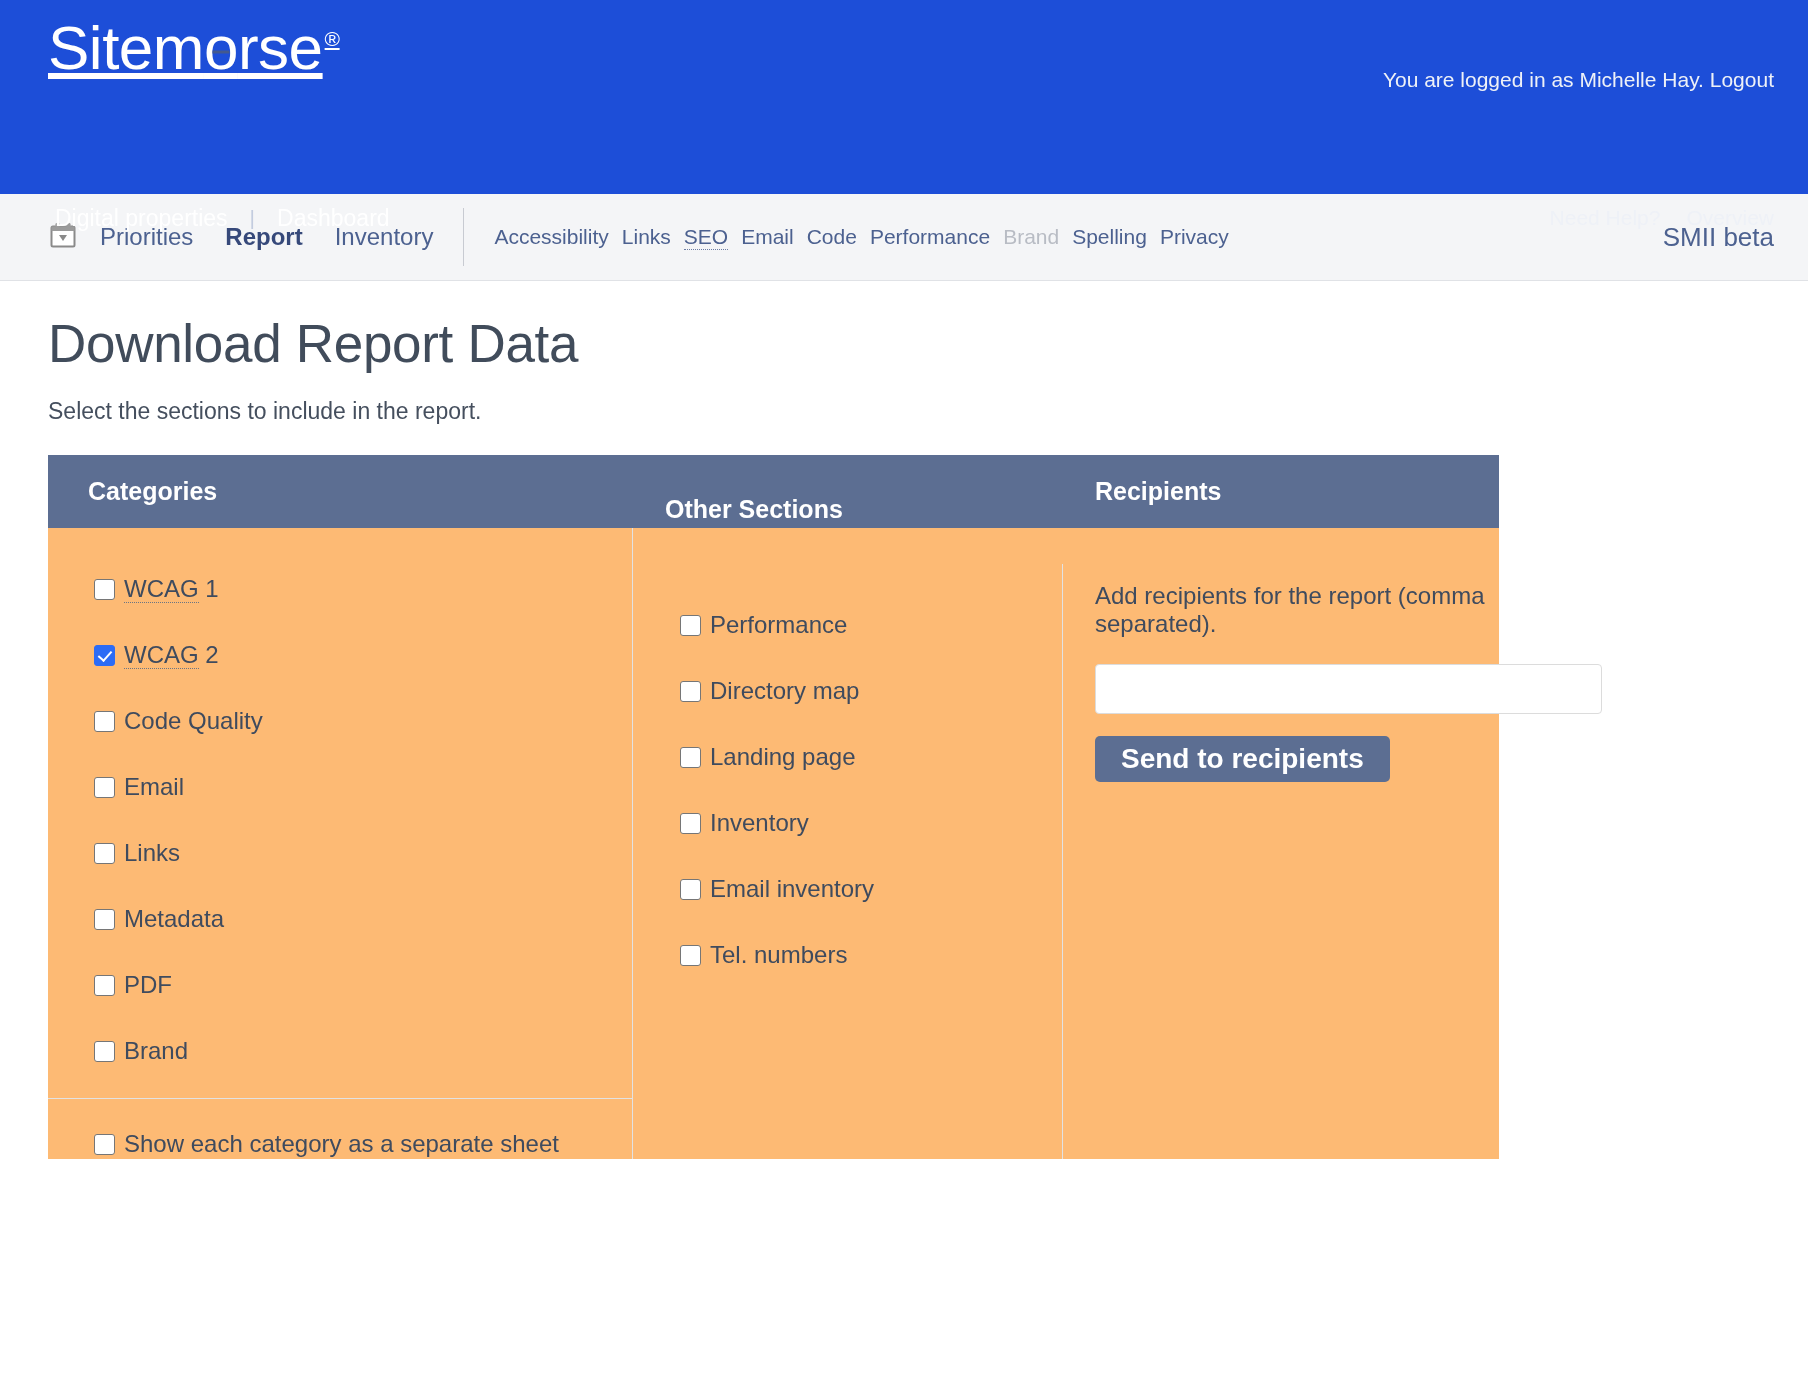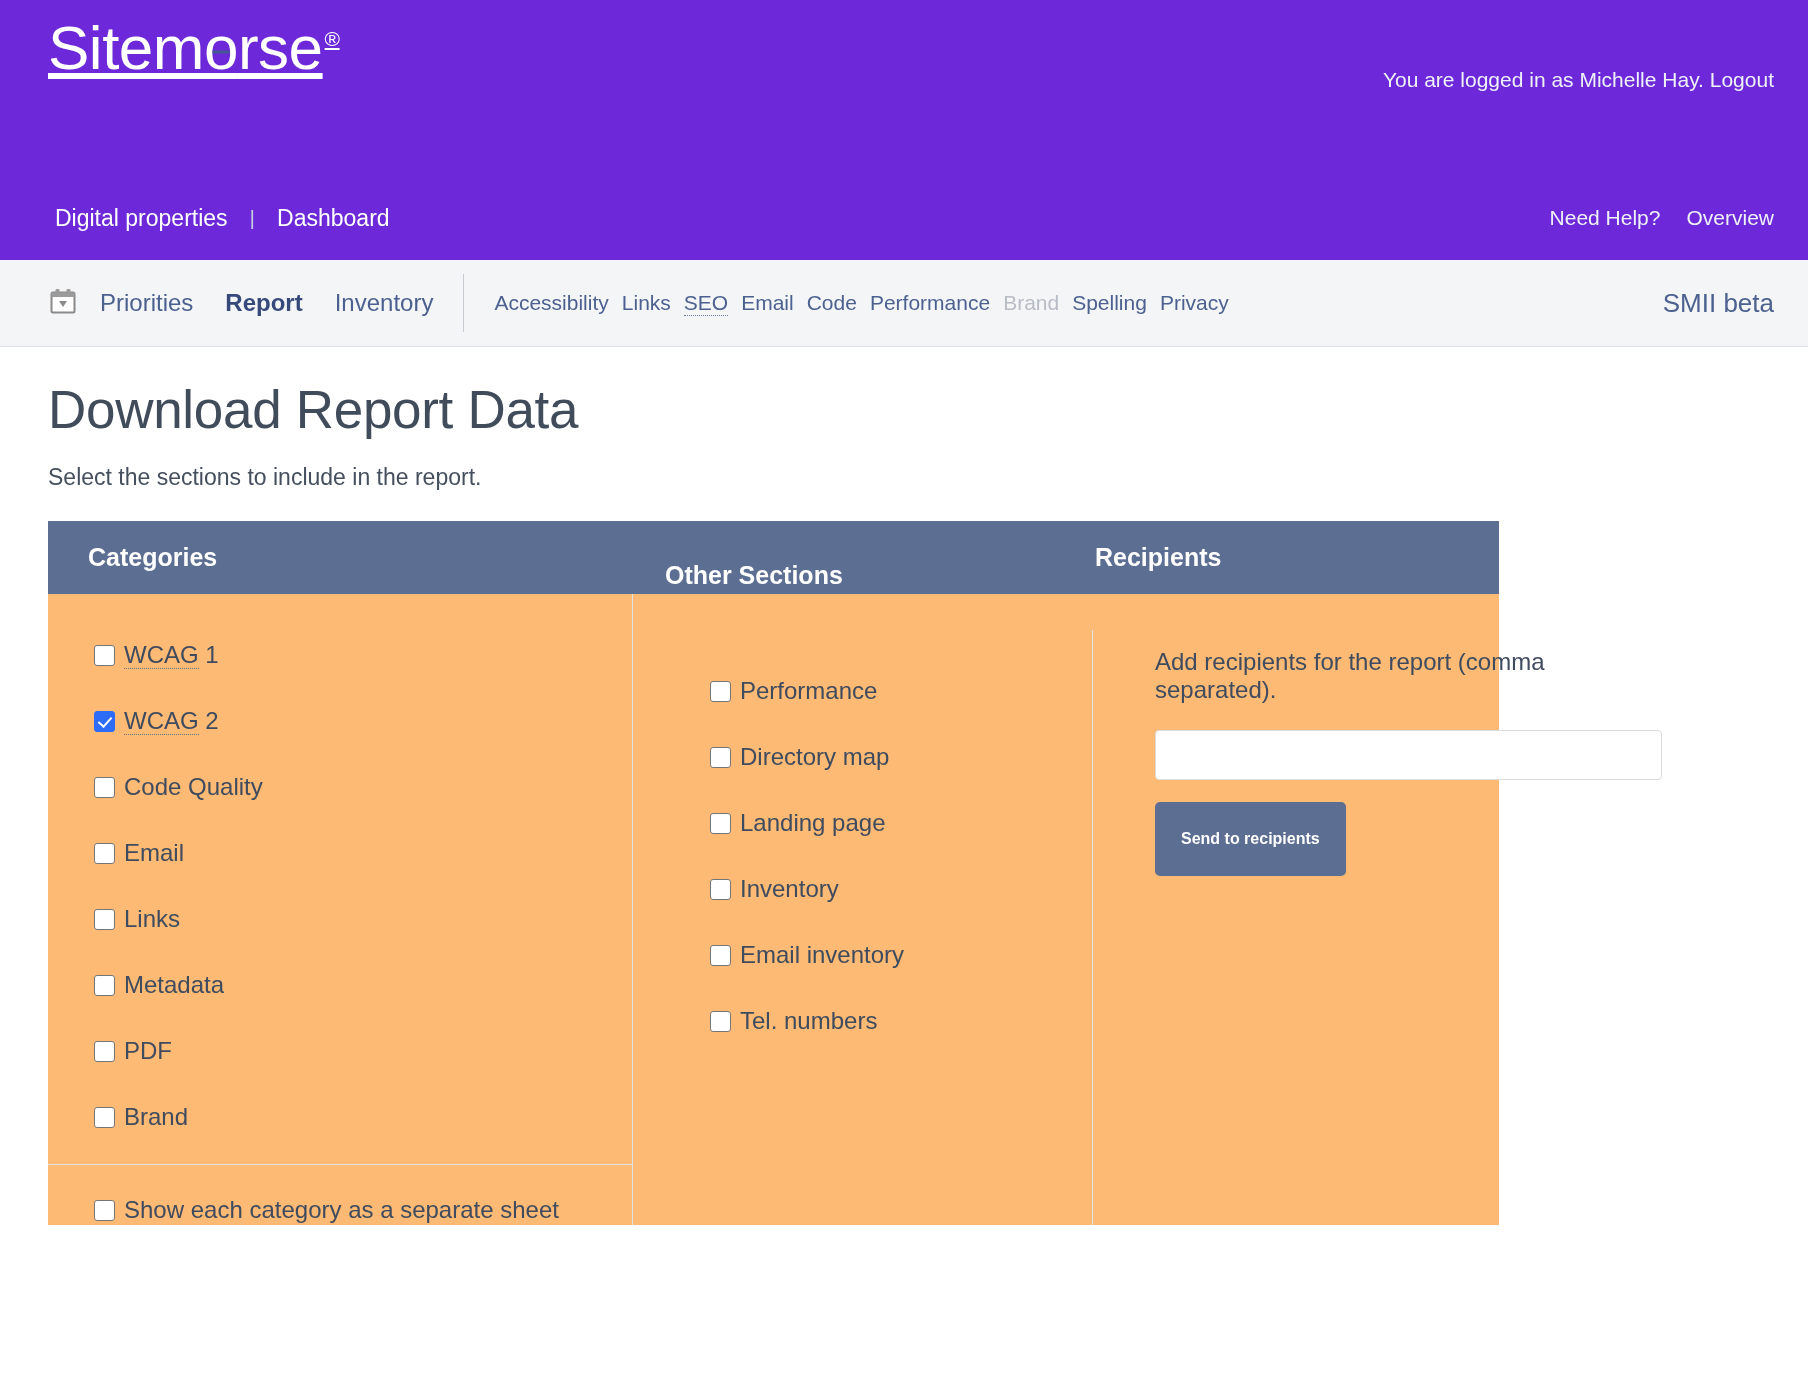--- a/index.html
+++ b/index.html
@@ -14,8 +14,8 @@
 
   
   .masthead {
-    background: #6d28d9;
-    height: 260px;
+    background: #1d4ed8;
+    height: 194px;
     position: relative;
   }
   .logo {

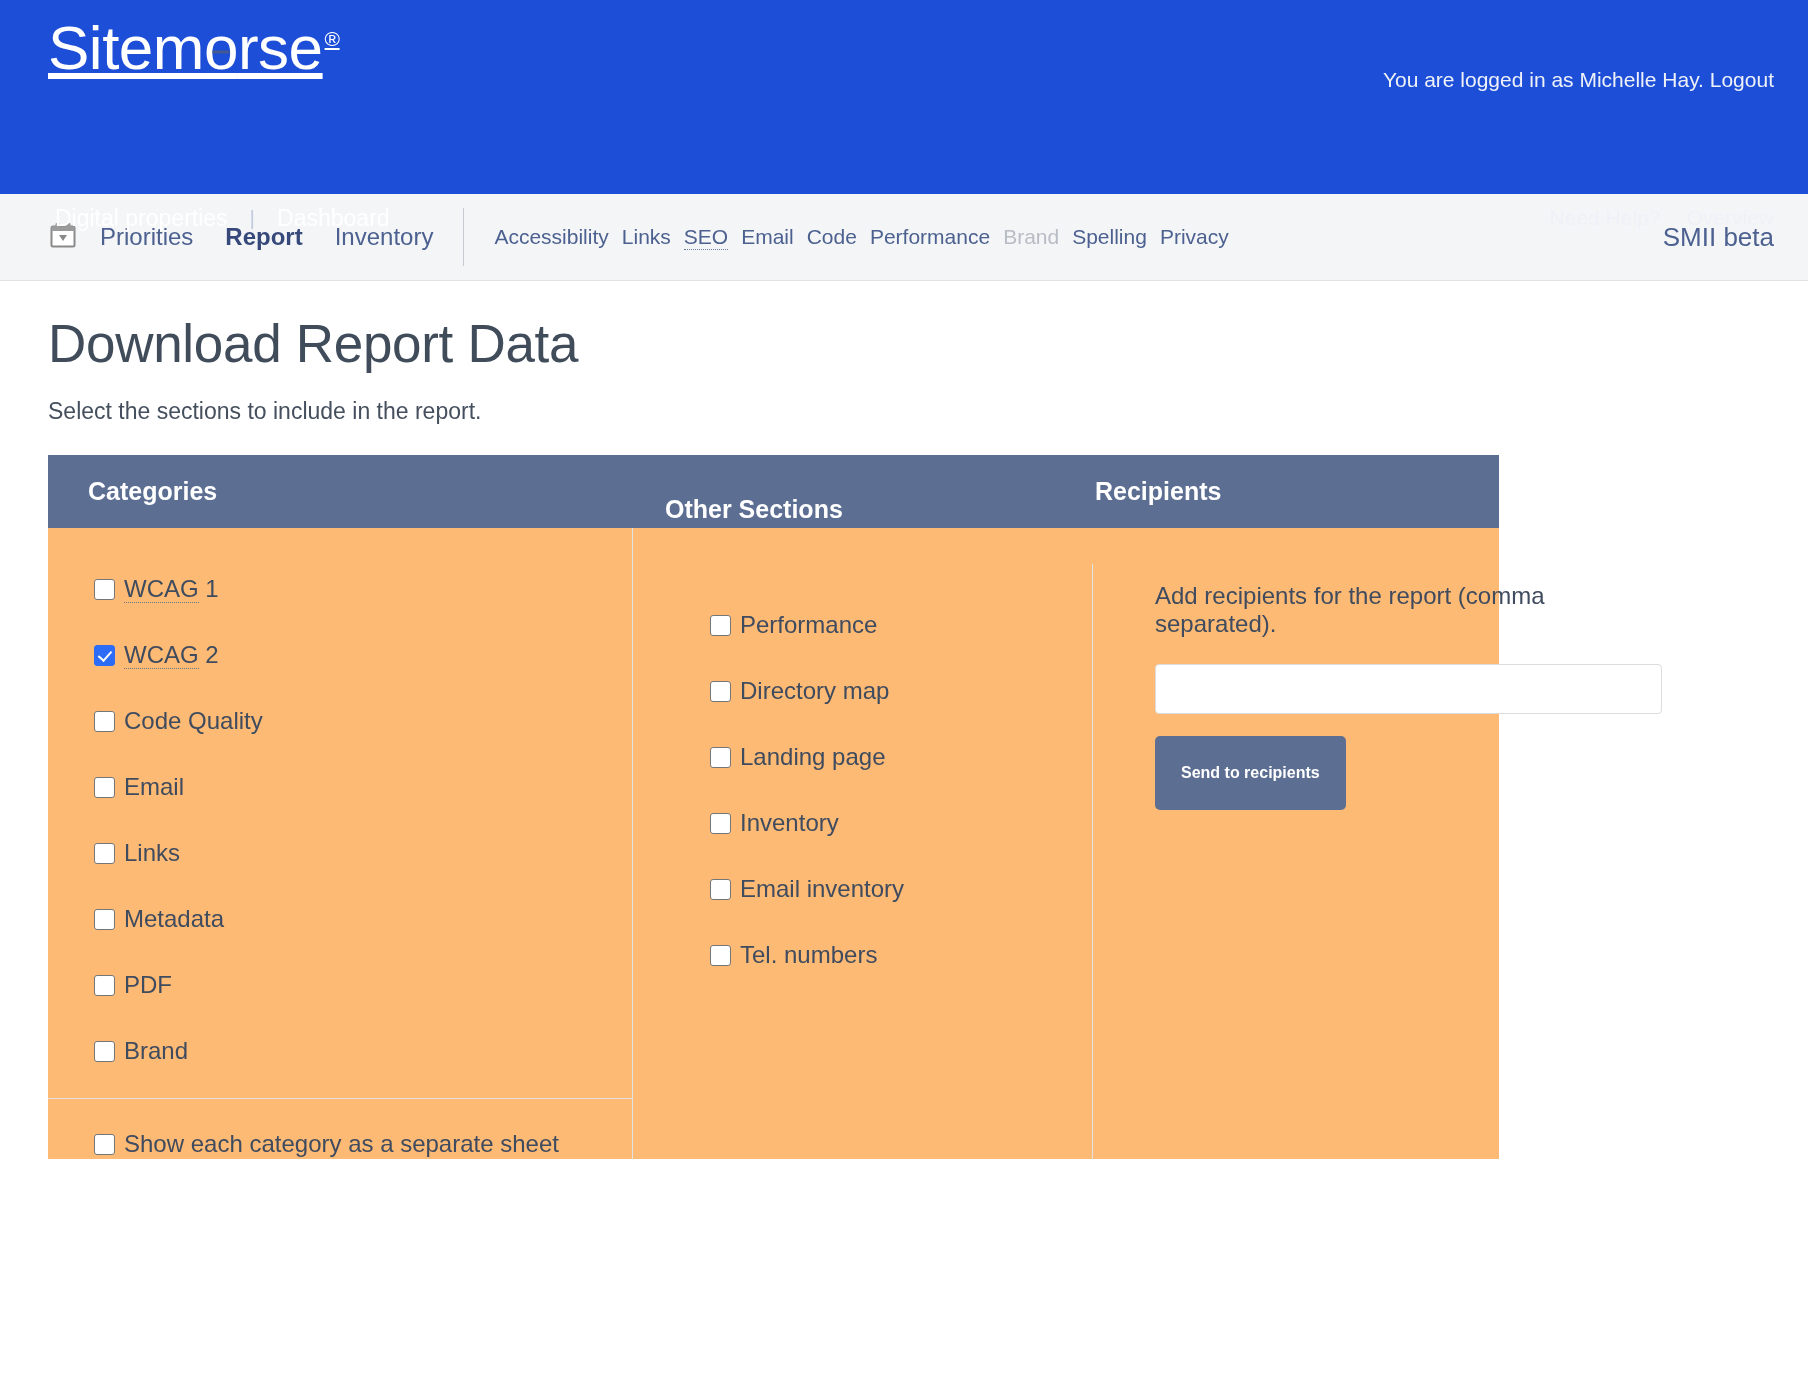--- a/index.html
+++ b/index.html
@@ -186,7 +186,7 @@
   .panel-head .col-2 { padding-left: 32px; }
   .panel-head .col-3 { padding-left: 32px; }
 
-  .panel-body { display: flex; min-height: 595px; gap: 30px; }
+  .panel-body { display: flex; min-height: 595px; }
   .body-col { padding-top: 46px; }
   .body-col.col-1 { border-right: 1px solid #e2e2e2; position: relative; }
   .body-col.col-2 { border-right: 1px solid #e2e2e2; padding-left: 32px; }

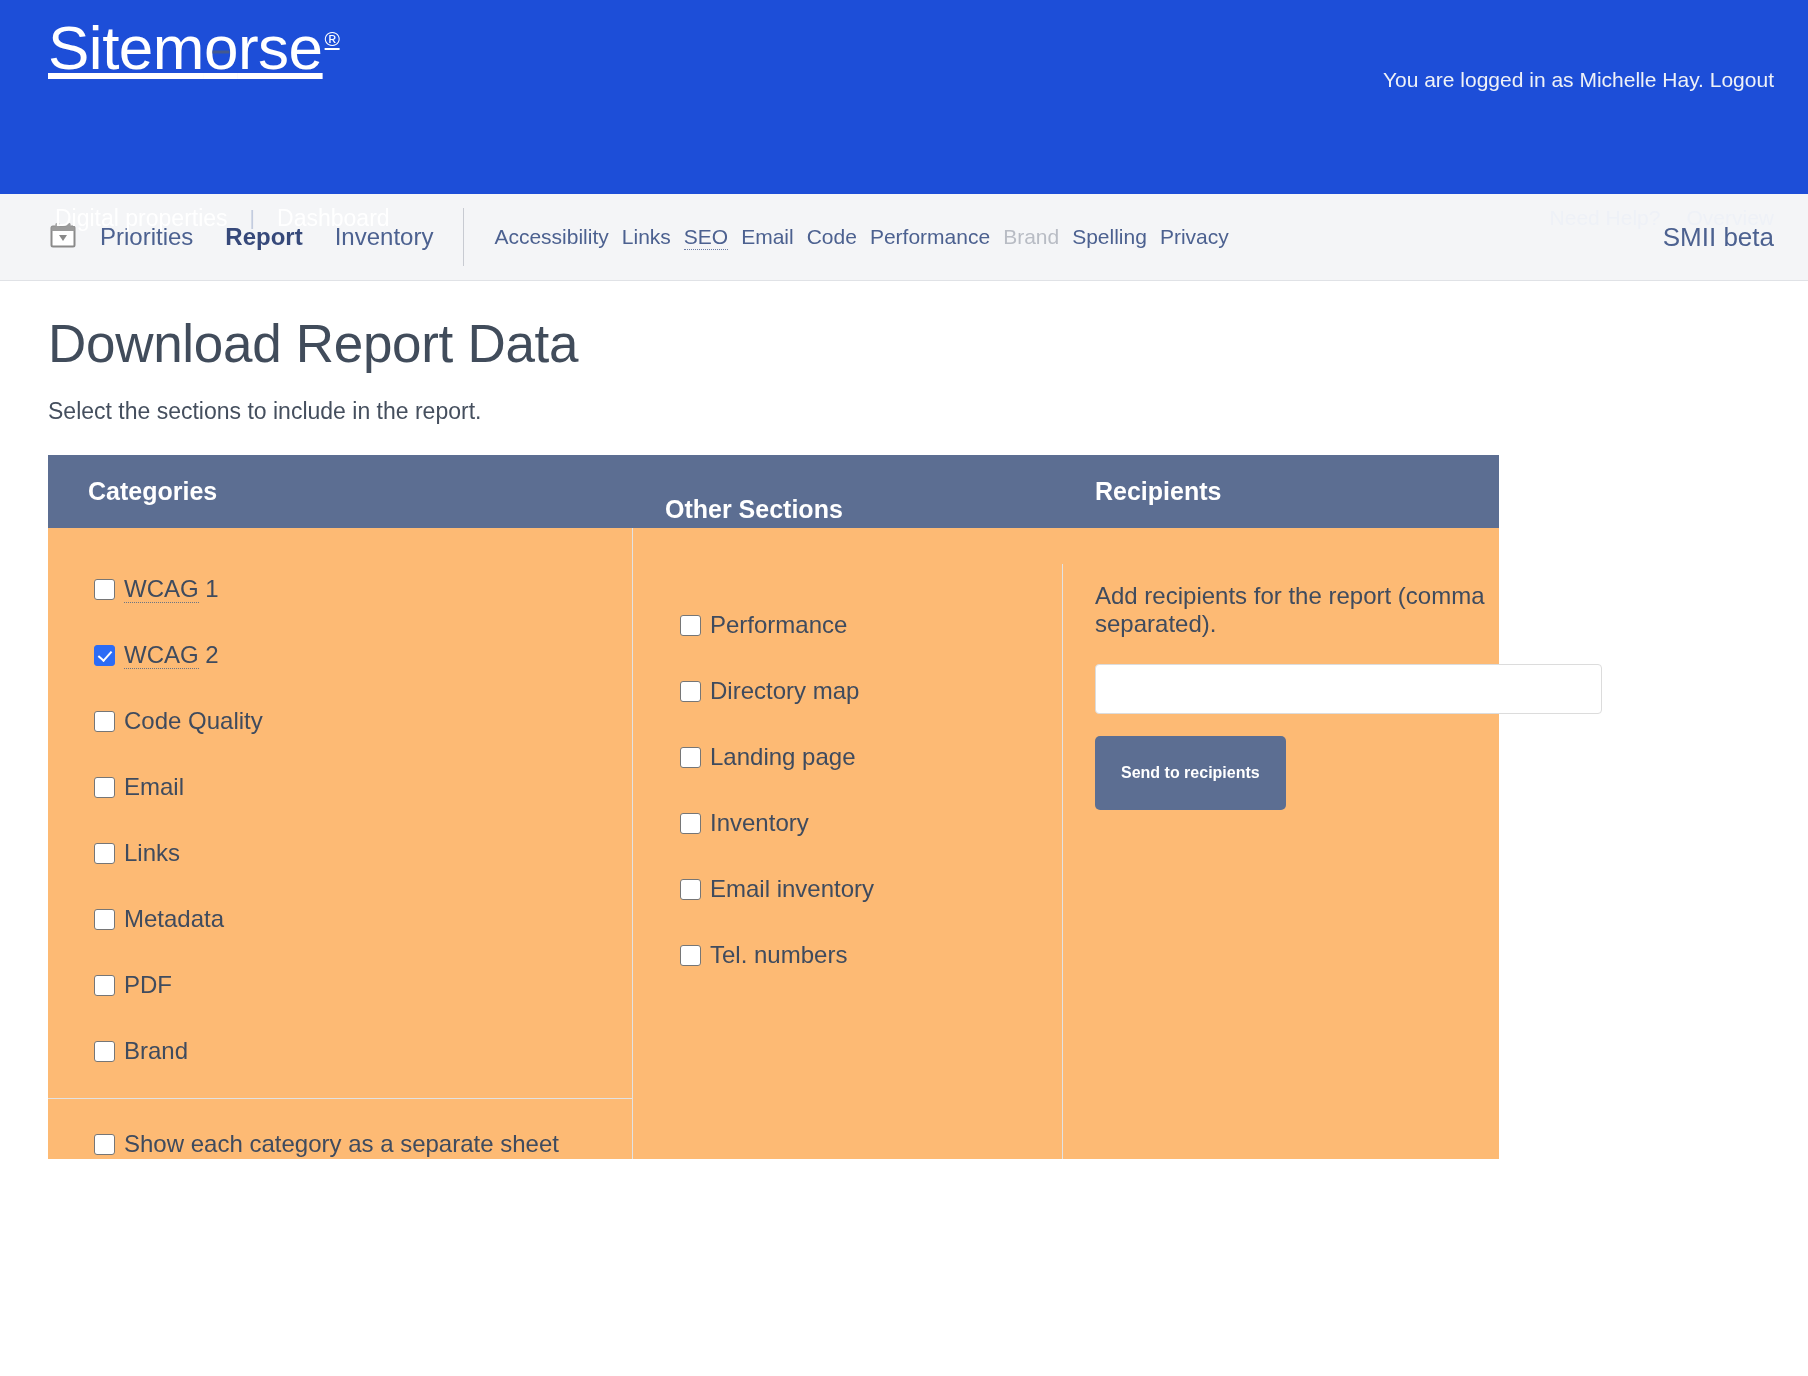--- a/index.html
+++ b/index.html
@@ -269,10 +269,10 @@
     color: #ffffff;
     border: 0;
     border-radius: 5px;
-    font-size: 16px;
+    font-size: 28px;
     font-weight: bold;
     font-family: "Liberation Sans", sans-serif;
-    padding: 28px 26px;
+    padding: 7px 26px;
     cursor: pointer;
     white-space: nowrap;
   }

